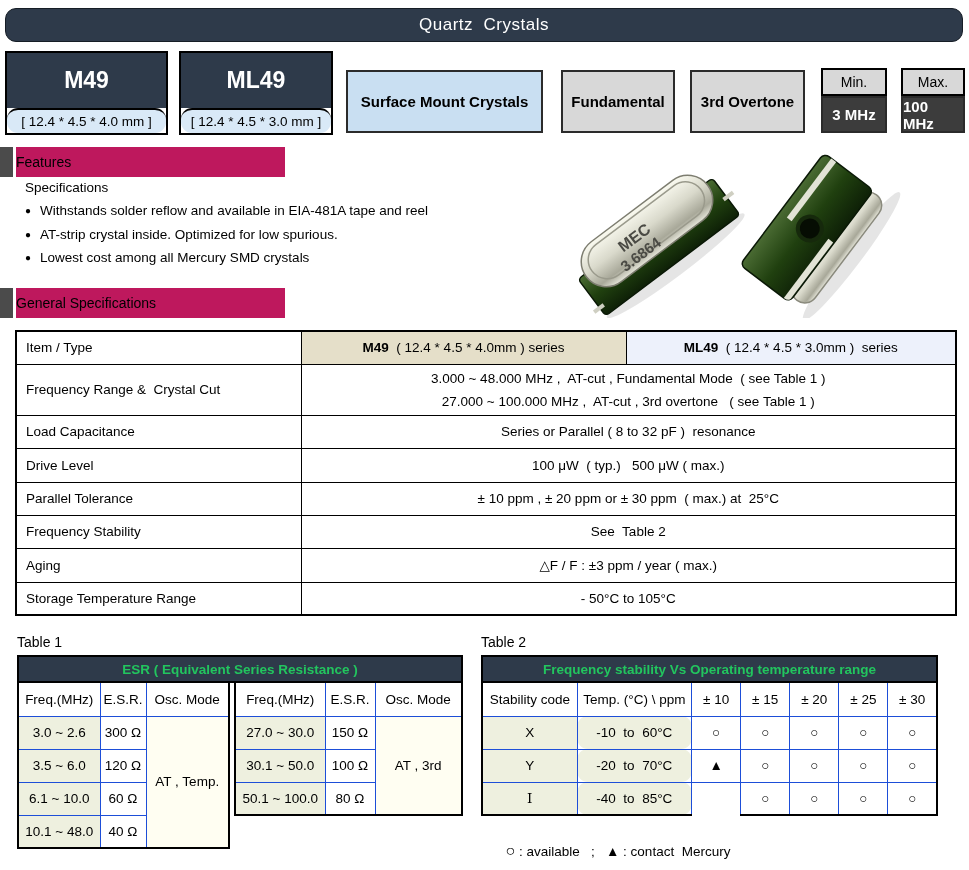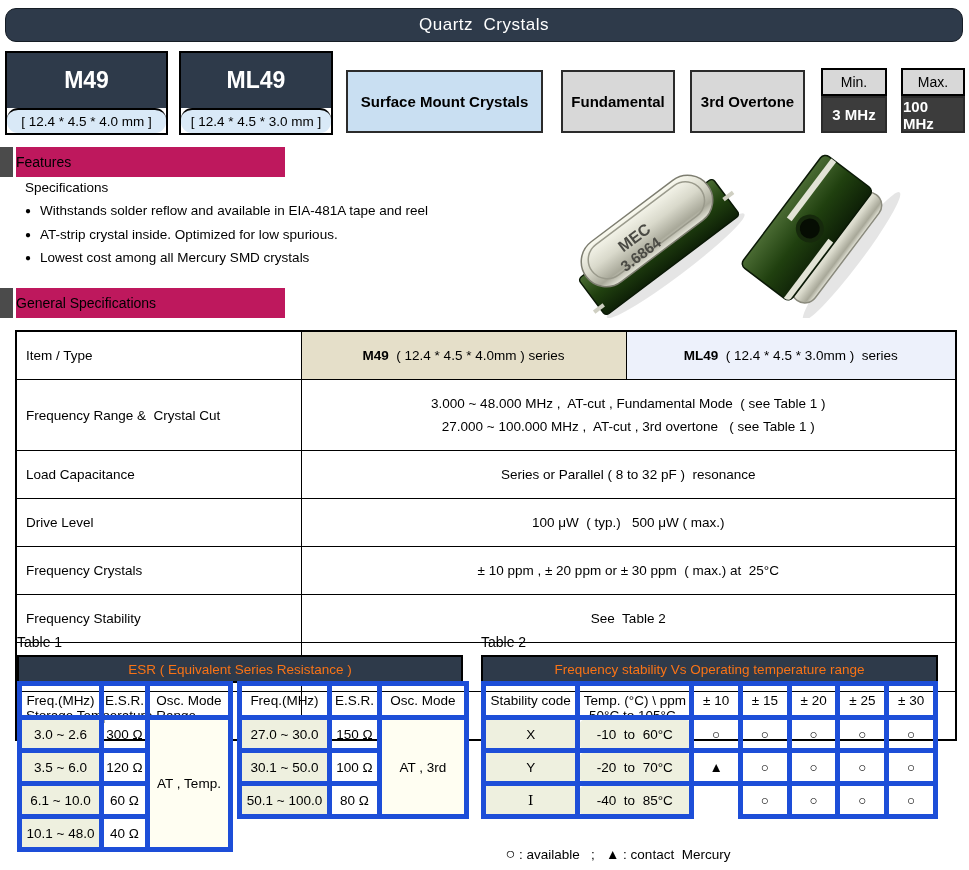--- a/index.html
+++ b/index.html
@@ -36,7 +36,7 @@
   
   table { border-collapse:collapse; table-layout:fixed; }
   .gtab { width:940px; border:2px solid #000; }
-  .gtab td { border:1px solid #000; font-size:13.5px; padding:16px; vertical-align:middle; }
+  .gtab td { border:1px solid #000; font-size:13.5px; padding:0; vertical-align:middle; }
   .gtab td.lbl { text-align:left; padding-left:9px; }
   .gtab td.val { text-align:center; }
   .cell-m49  { background:#e5dfc9; text-align:center; }

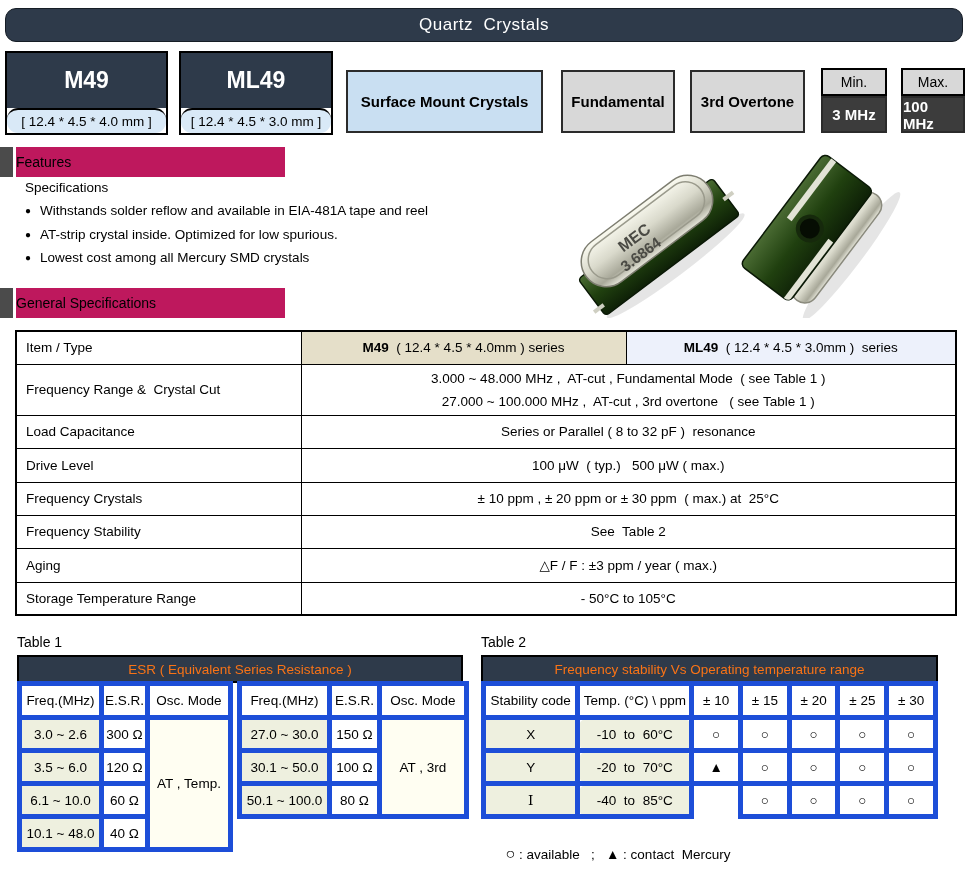--- a/index.html
+++ b/index.html
@@ -170,7 +170,7 @@
       <td class="val pre" colspan="2">100 μW  ( typ.)   500 μW ( max.)</td>
     </tr>
     <tr style="height:33px">
-      <td class="lbl">Frequency Crystals</td>
+      <td class="lbl">Parallel Tolerance</td>
       <td class="val pre" colspan="2">± 10 ppm , ± 20 ppm or ± 30 ppm  ( max.) at  25°C</td>
     </tr>
     <tr style="height:33px">

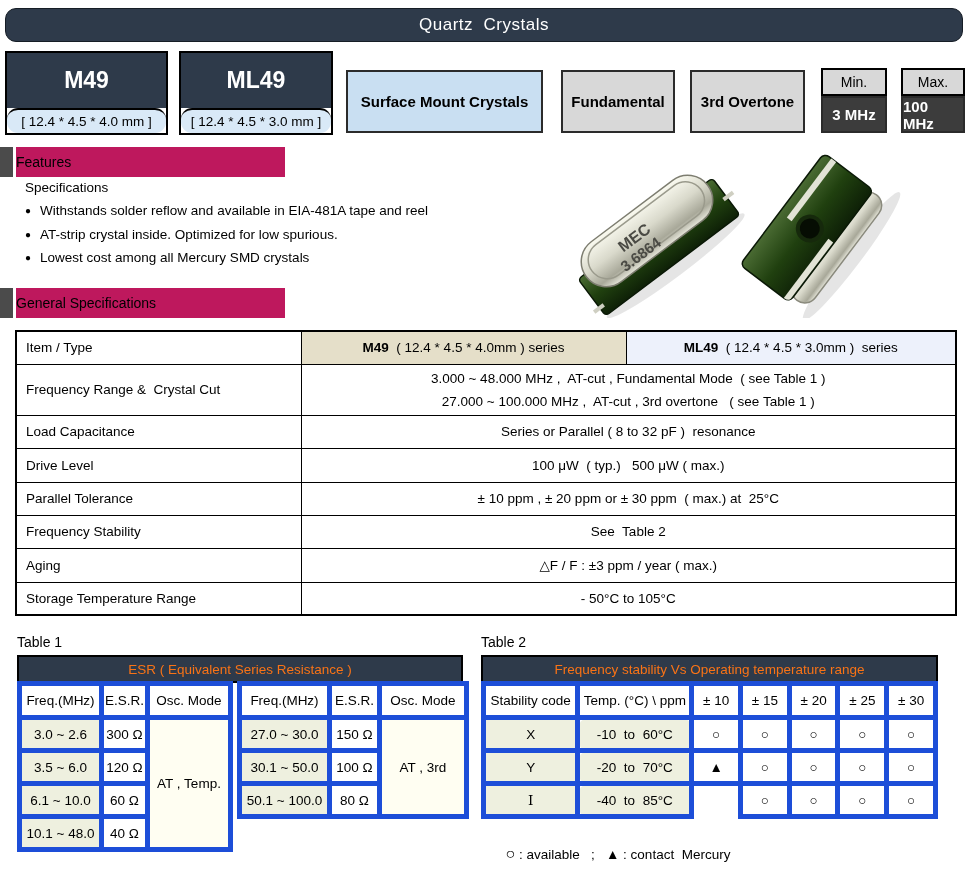--- a/index.html
+++ b/index.html
@@ -44,8 +44,8 @@
 
   
   .t-title { font-size:14px; margin-bottom:5px; }
-  .t-head { background:#2e3a4a; border:2px solid #000; box-sizing:border-box; color:#f97316;
-            font-size:13.5px; height:28px; display:flex; align-items:center; justify-content:center; }
+  .t-head { background:#2e3a4a; border:2px solid #000; box-sizing:border-box; color:#22c55e;
+            font-size:13.5px; height:28px; display:flex; align-items:center; justify-content:center;font-weight:bold; }
   .t-body { display:flex; align-items:flex-start; gap:4px; margin-top:-2px; }
   .stab { border:2px solid #000; }
   .stab td { border:5px solid #1d4ed8; font-size:13.5px; text-align:center; padding:0; vertical-align:middle;margin-top:29px; }

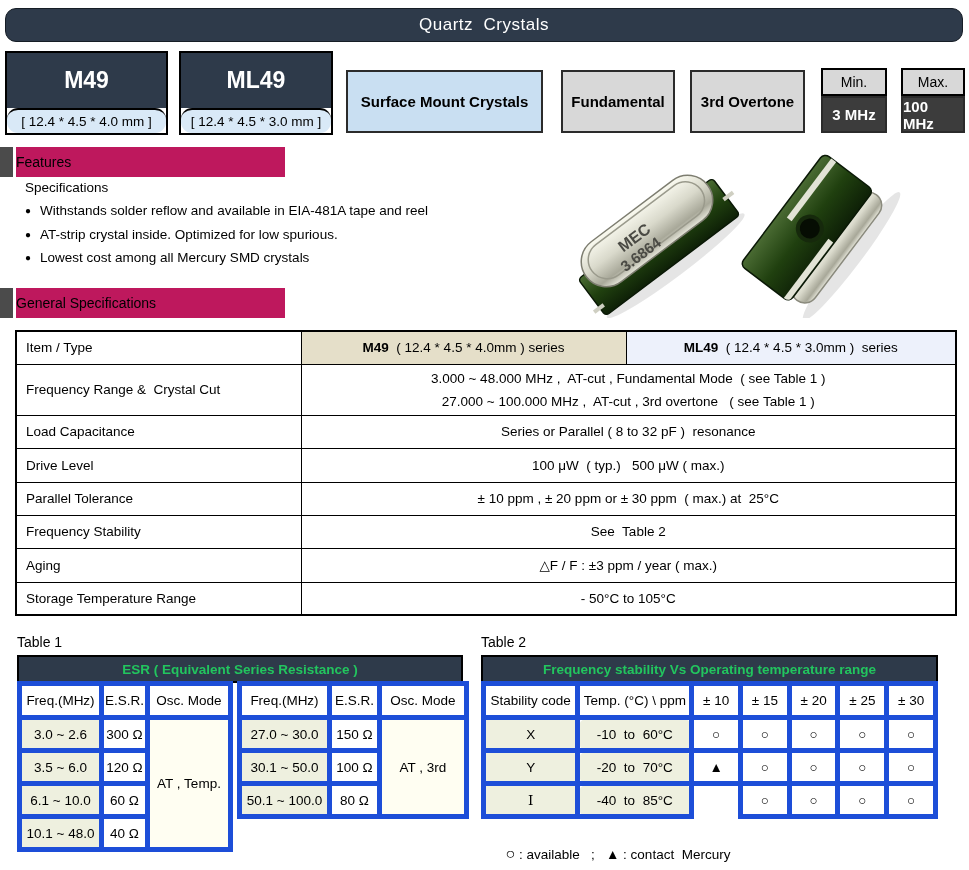--- a/index.html
+++ b/index.html
@@ -48,7 +48,7 @@
             font-size:13.5px; height:28px; display:flex; align-items:center; justify-content:center;font-weight:bold; }
   .t-body { display:flex; align-items:flex-start; gap:4px; margin-top:-2px; }
   .stab { border:2px solid #000; }
-  .stab td { border:5px solid #1d4ed8; font-size:13.5px; text-align:center; padding:0; vertical-align:middle;margin-top:29px; }
+  .stab td { border:1px solid #1d4ed8; font-size:13.5px; text-align:center; padding:0; vertical-align:middle;margin-top:29px; }
   .freq-cell { background:#eef0df; }
   .osc-cell  { background:#fffef2; }
   .mark { font-size:15px; }

